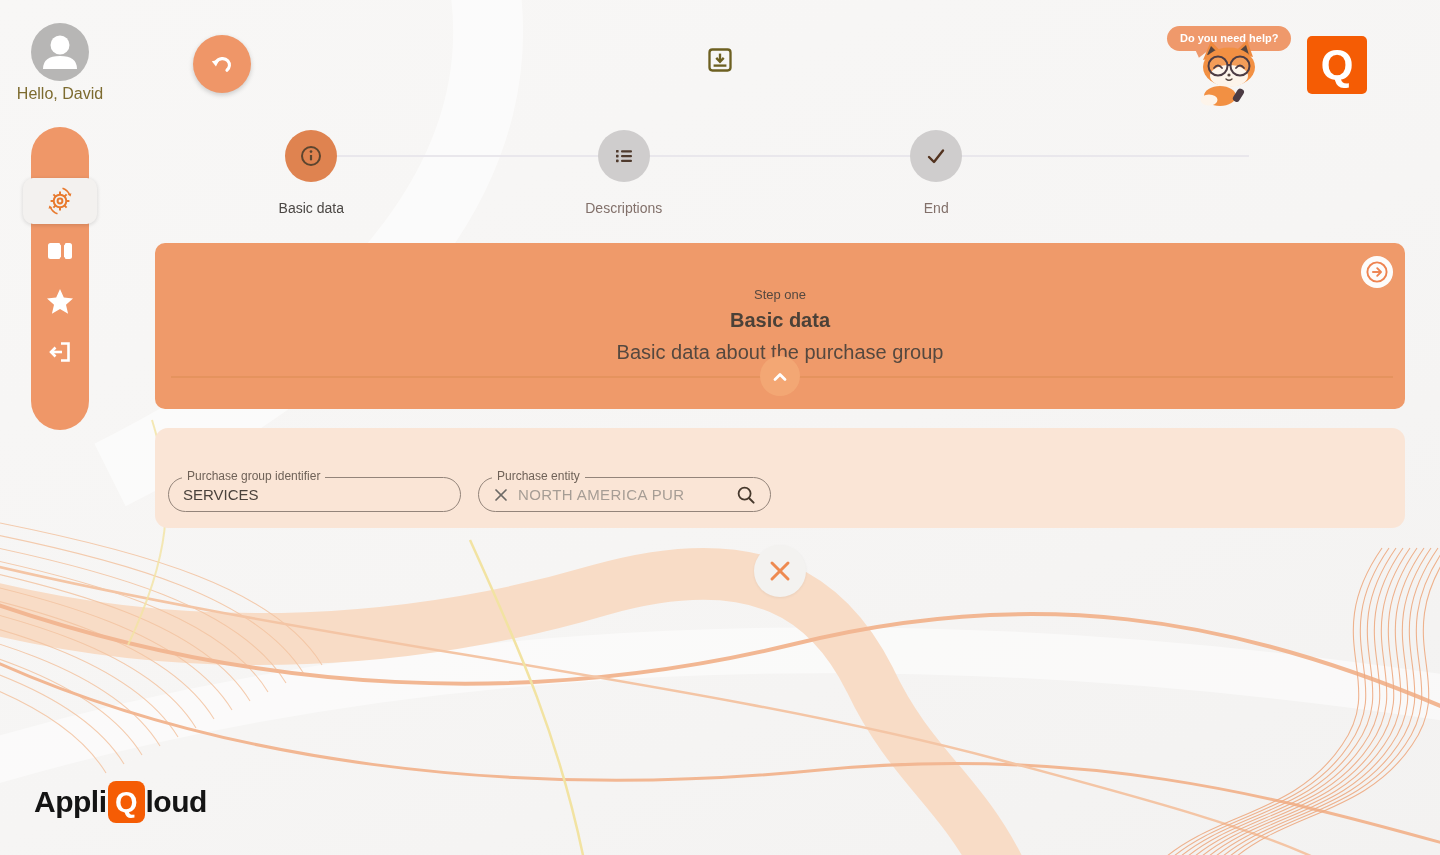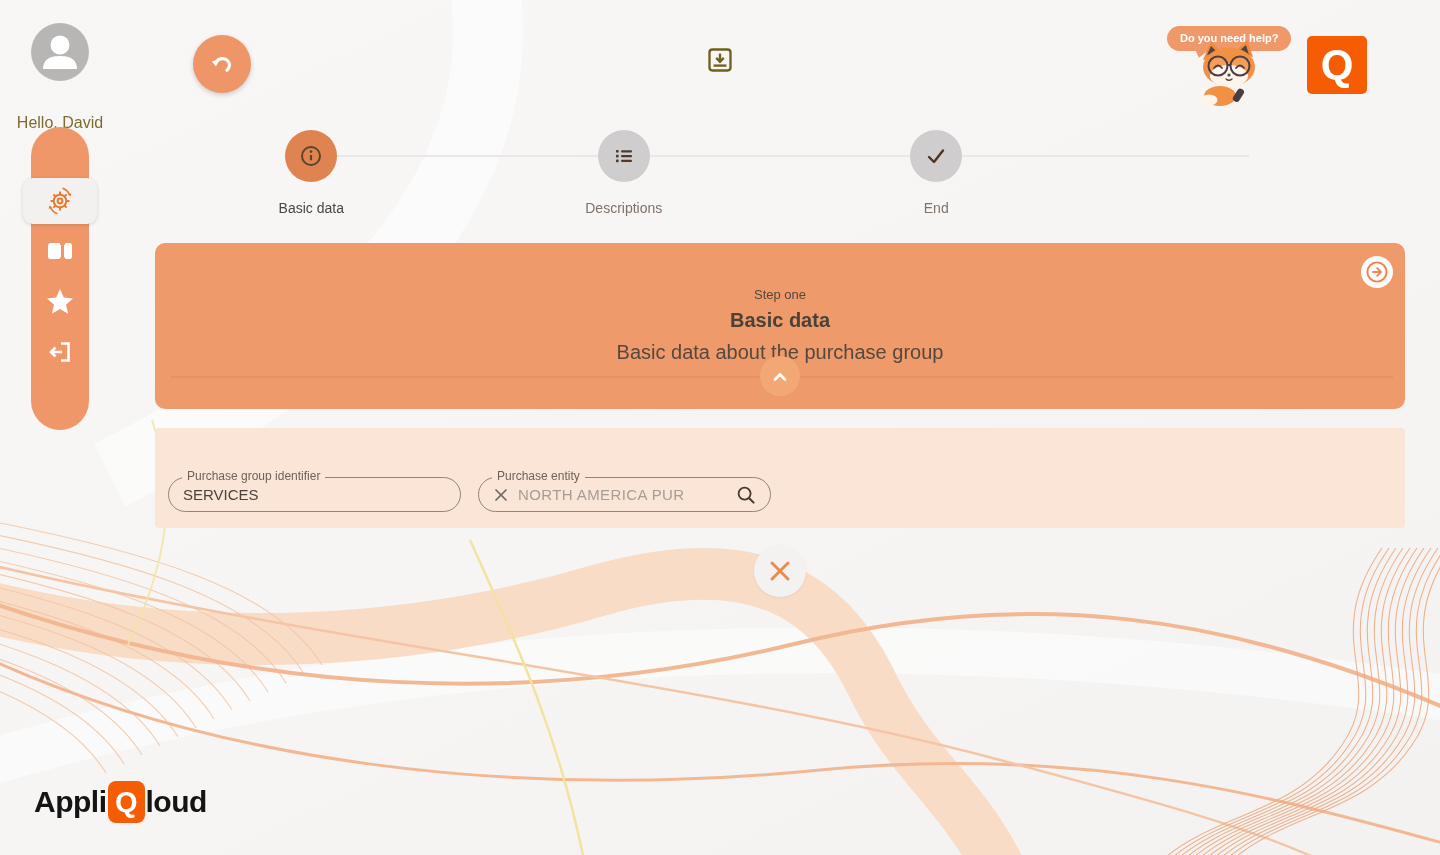--- a/index.html
+++ b/index.html
@@ -13,7 +13,7 @@
   
   .avatar { left:31px; top:23px; width:58px; height:58px; border-radius:50%;
             background:#b7b6b5; display:grid; place-items:center; cursor:pointer; }
-  .greeting { left:8px; top:85px; width:104px; text-align:center; font-size:16px; color:#7d6b2f;margin-top:29px; }
+  .greeting { left:8px; top:85px; width:104px; text-align:center; font-size:16px; color:#7d6b2f; }
   .back-btn { left:193px; top:35px; width:58px; height:58px; border-radius:50%; background:#ef9668;
               display:grid; place-items:center; box-shadow:0 2px 5px rgba(0,0,0,.18); cursor:pointer; border:none; }
   .page-title { left:0; top:46px; width:1440px; display:flex; justify-content:center; align-items:center; gap:13px; }

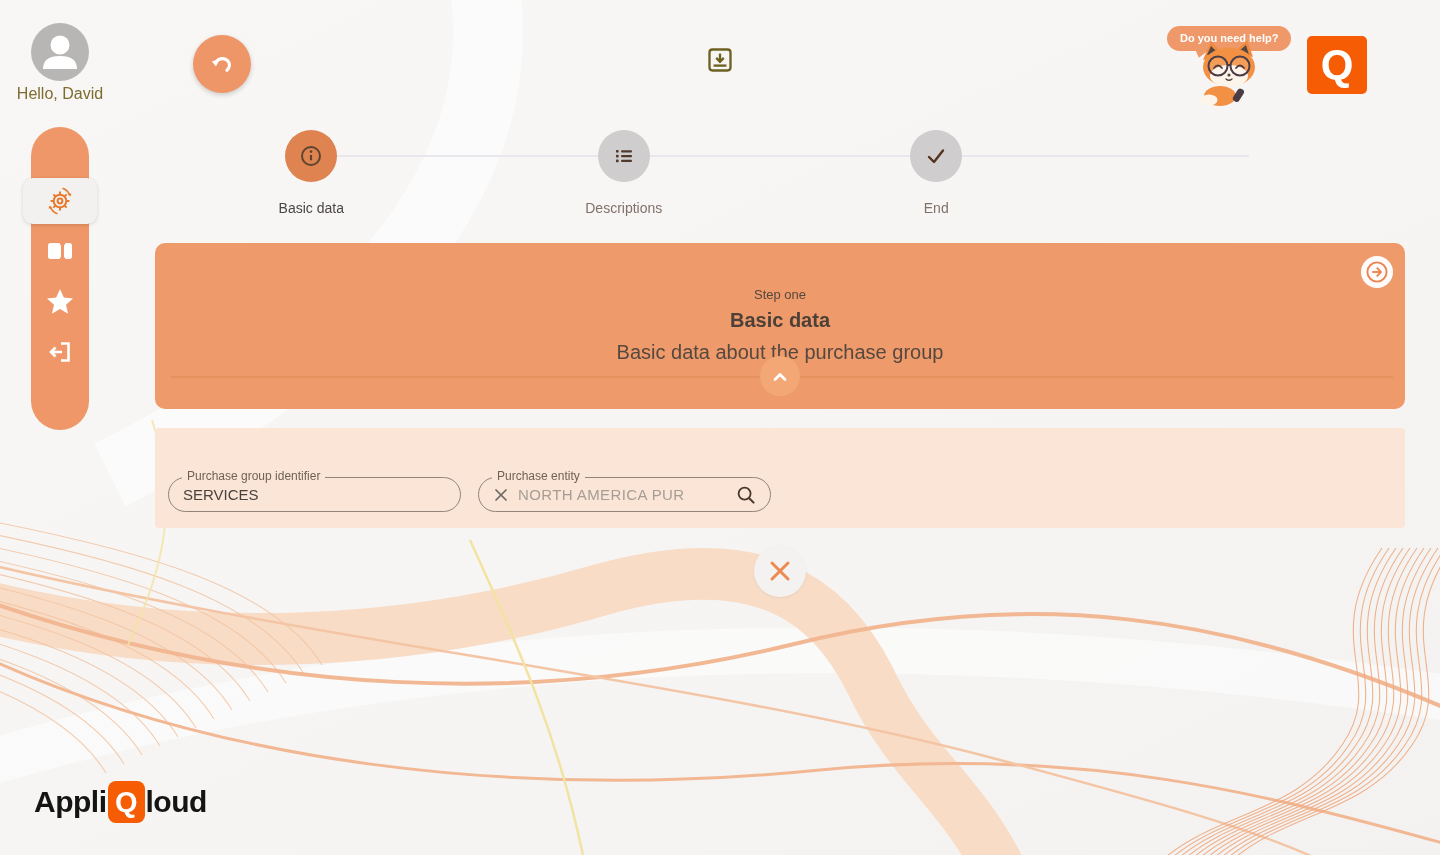--- a/index.html
+++ b/index.html
@@ -55,7 +55,7 @@
                  background:#fdfcfb; display:grid; place-items:center; border:none; cursor:pointer; }
 
   
-  .panel { left:155px; top:428px; width:1250px; height:100px; border-radius:4px; background:#fae5d6; }
+  .panel { left:155px; top:428px; width:1250px; height:100px; border-radius:13px; background:#fae5d6; }
   .field { position:absolute; top:49px; width:293px; height:35px; border:1px solid #93847a; border-radius:17.5px;
            display:flex; align-items:center; padding:0 14px; gap:9px; }
   .field-1 { left:13px; }

